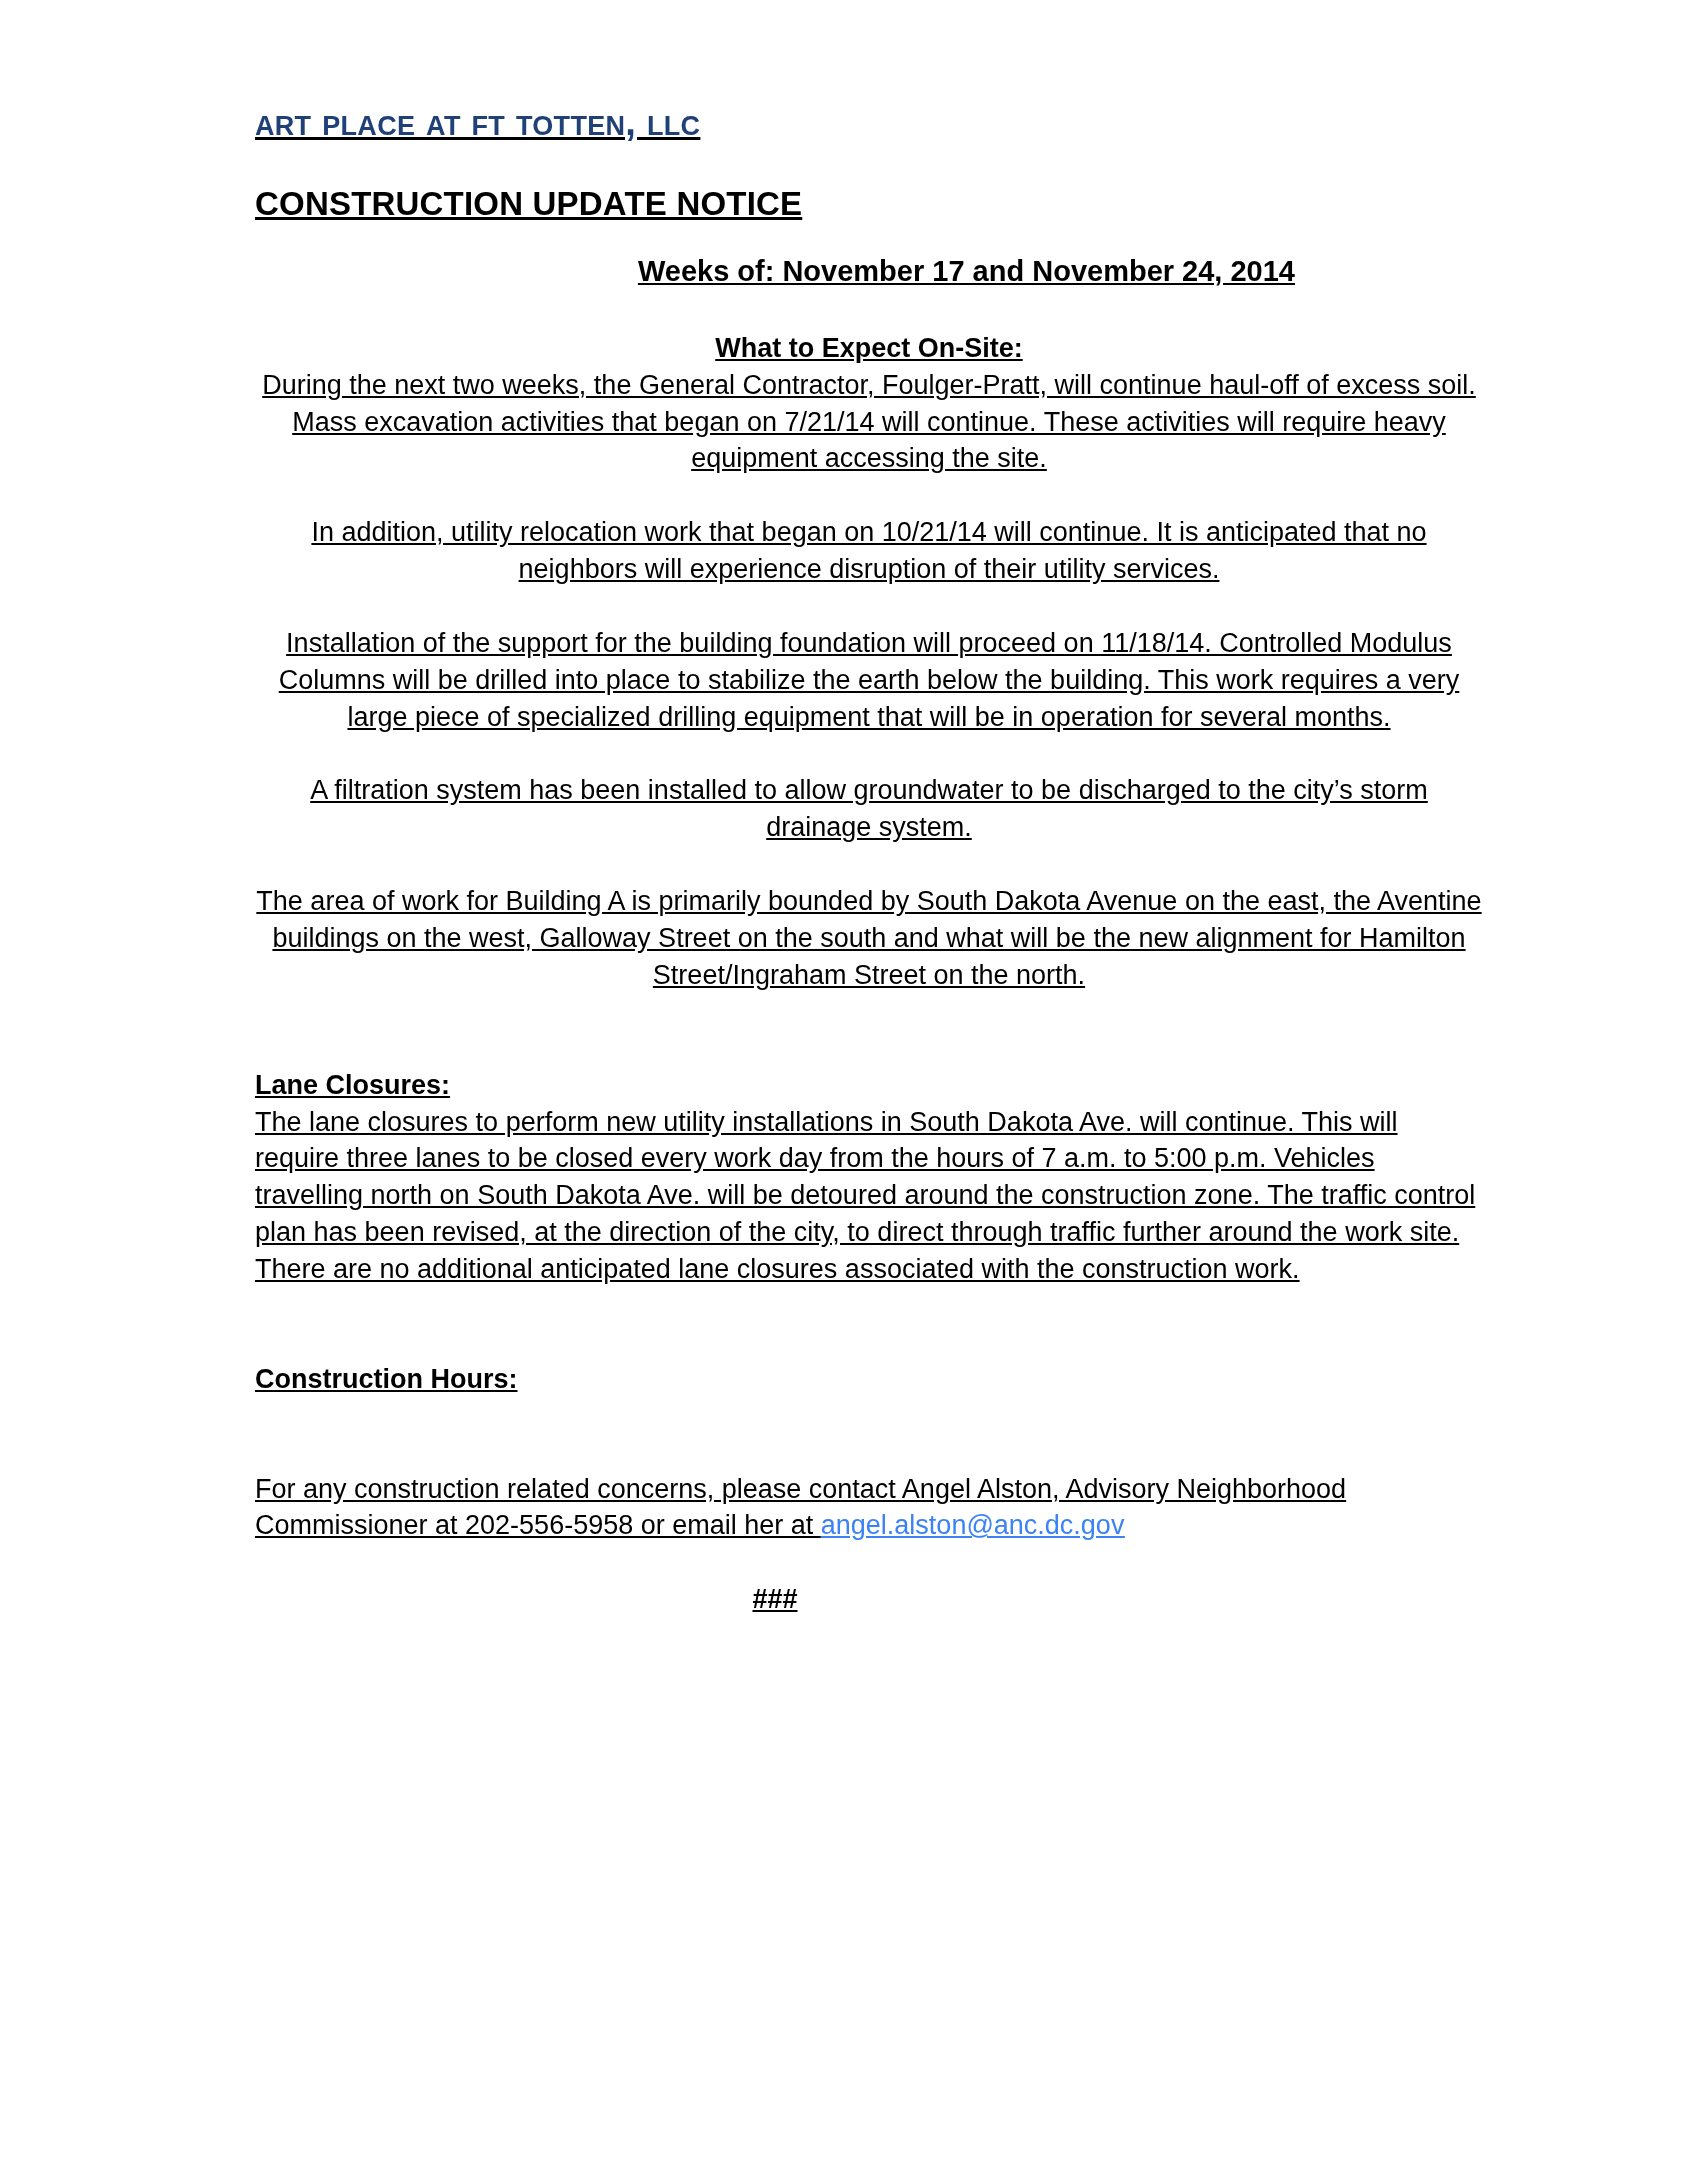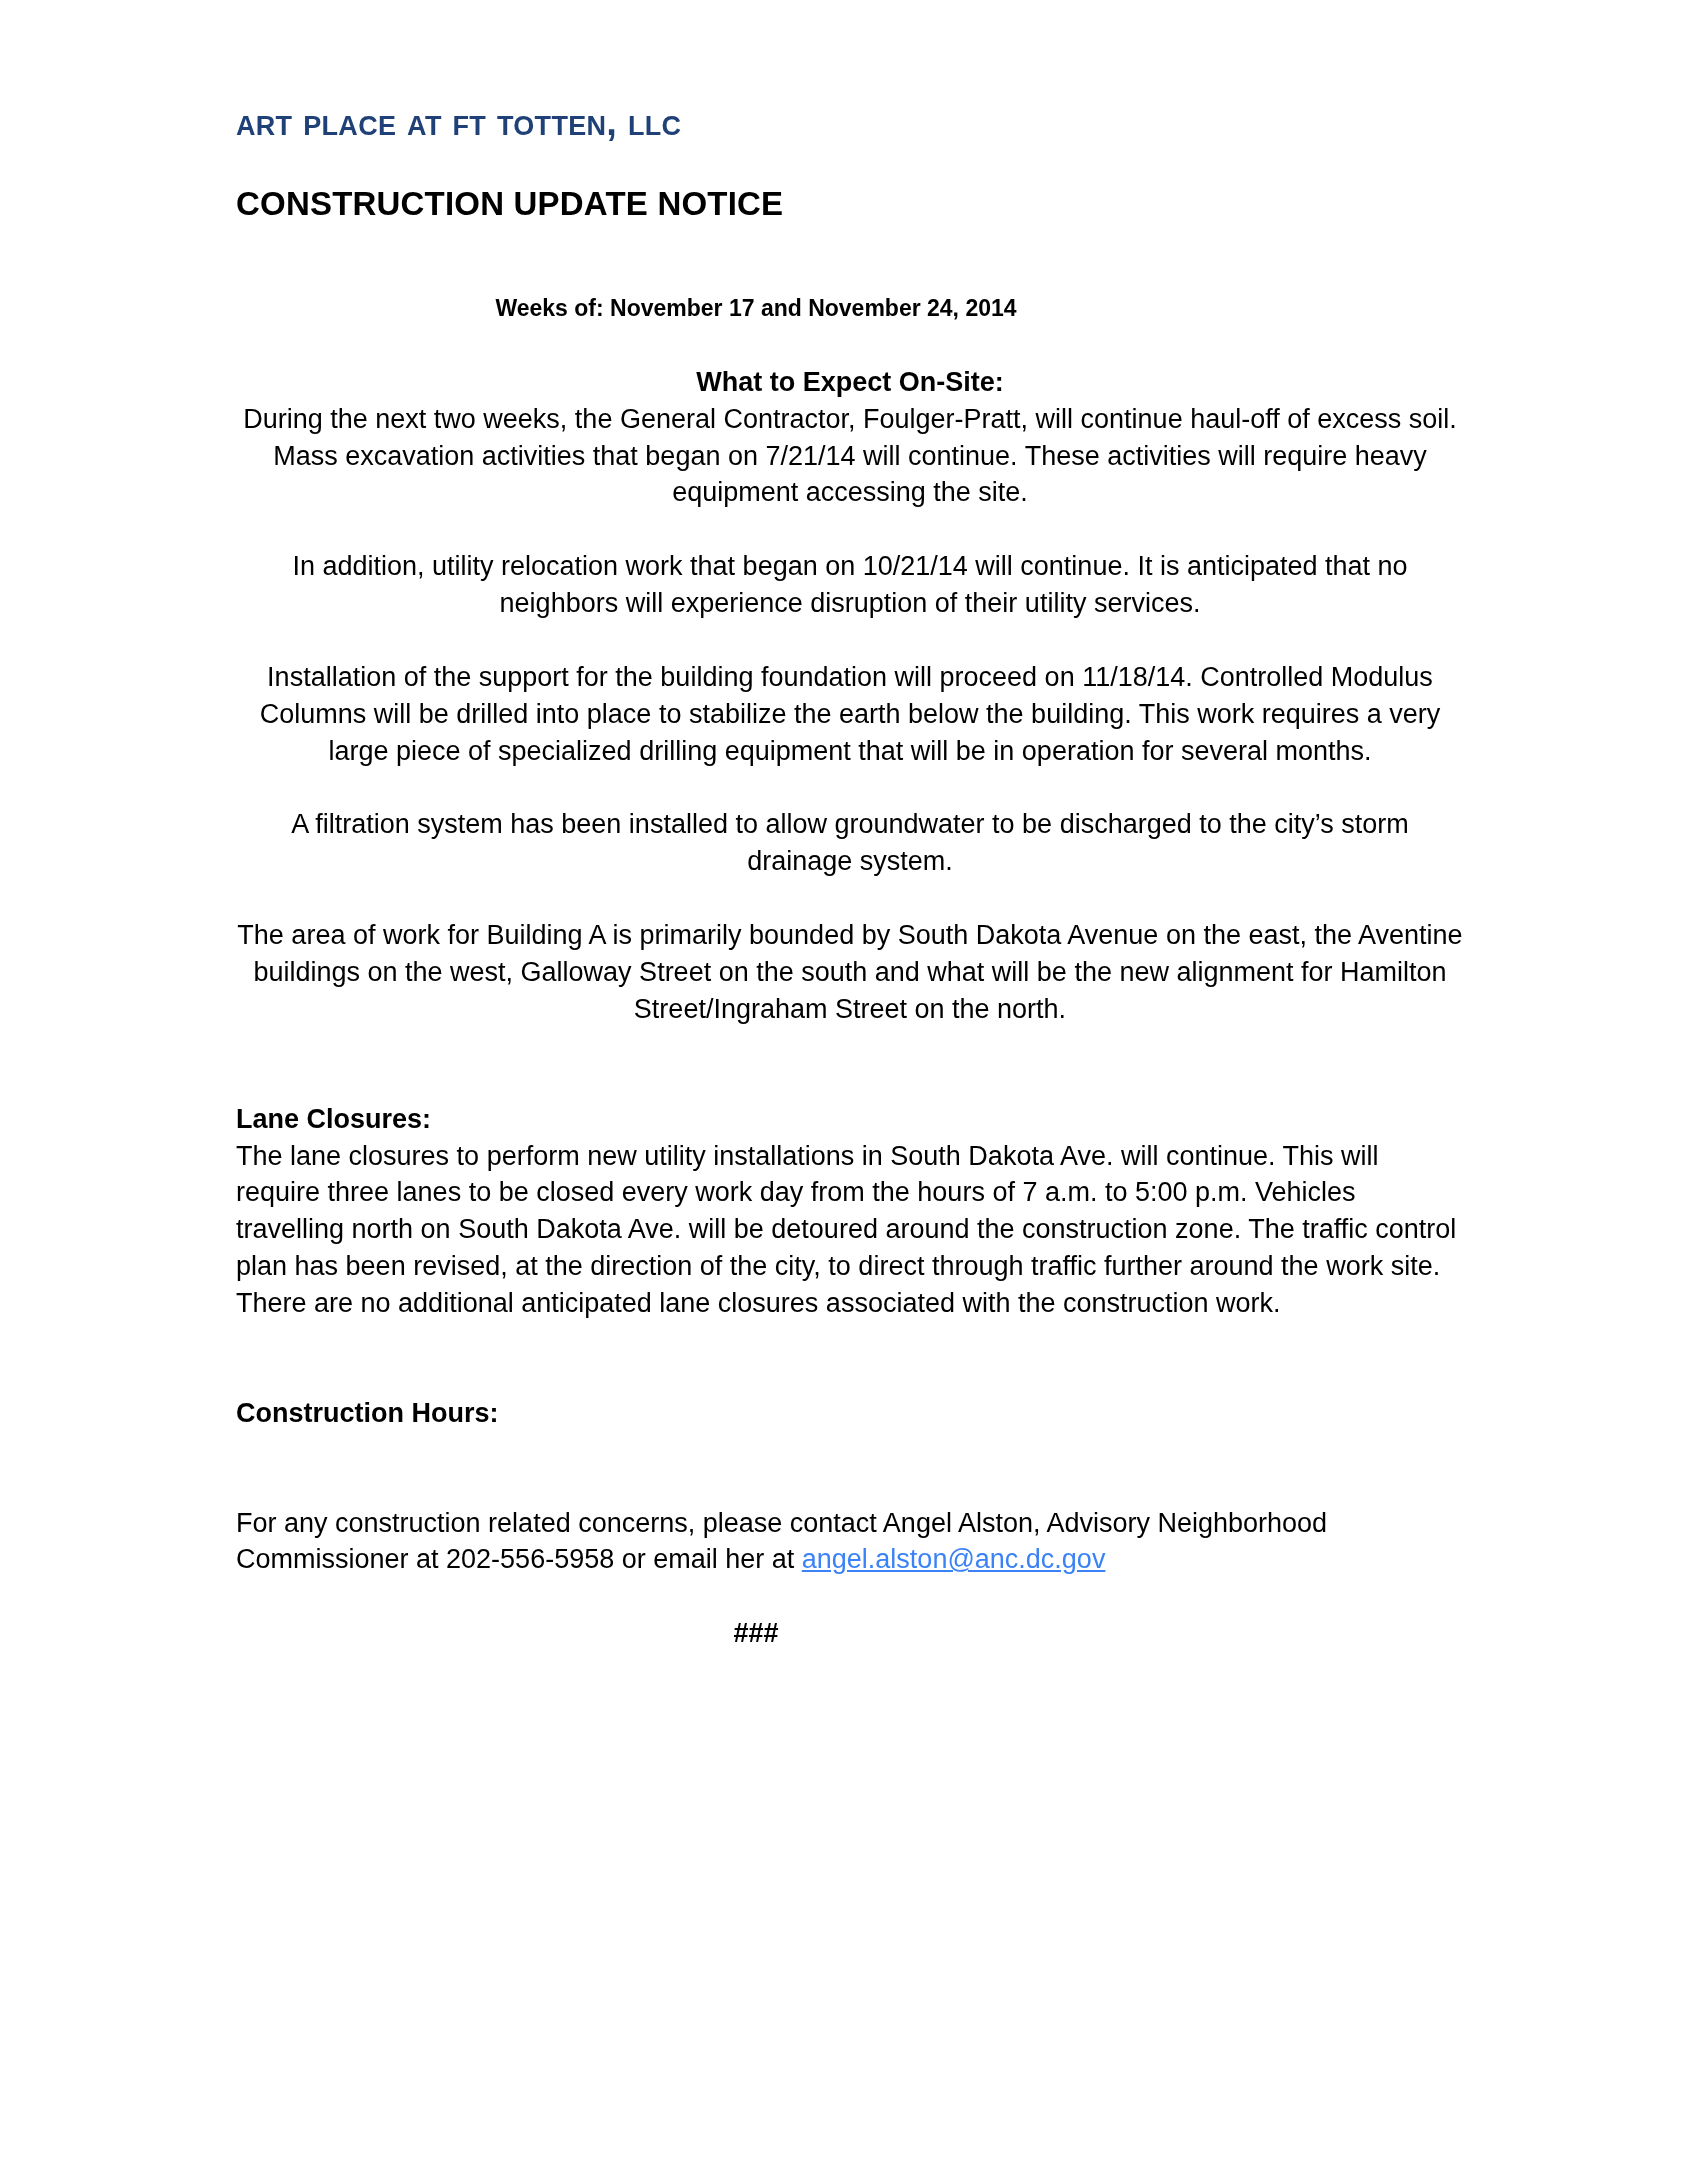--- a/index.html
+++ b/index.html
@@ -25,9 +25,10 @@
   }
   .content {
     position: absolute;
-    left: 236px;
+    left: 255px;
     top: 0;
     width: 1228px;
+    text-decoration: underline;
   }
 
   

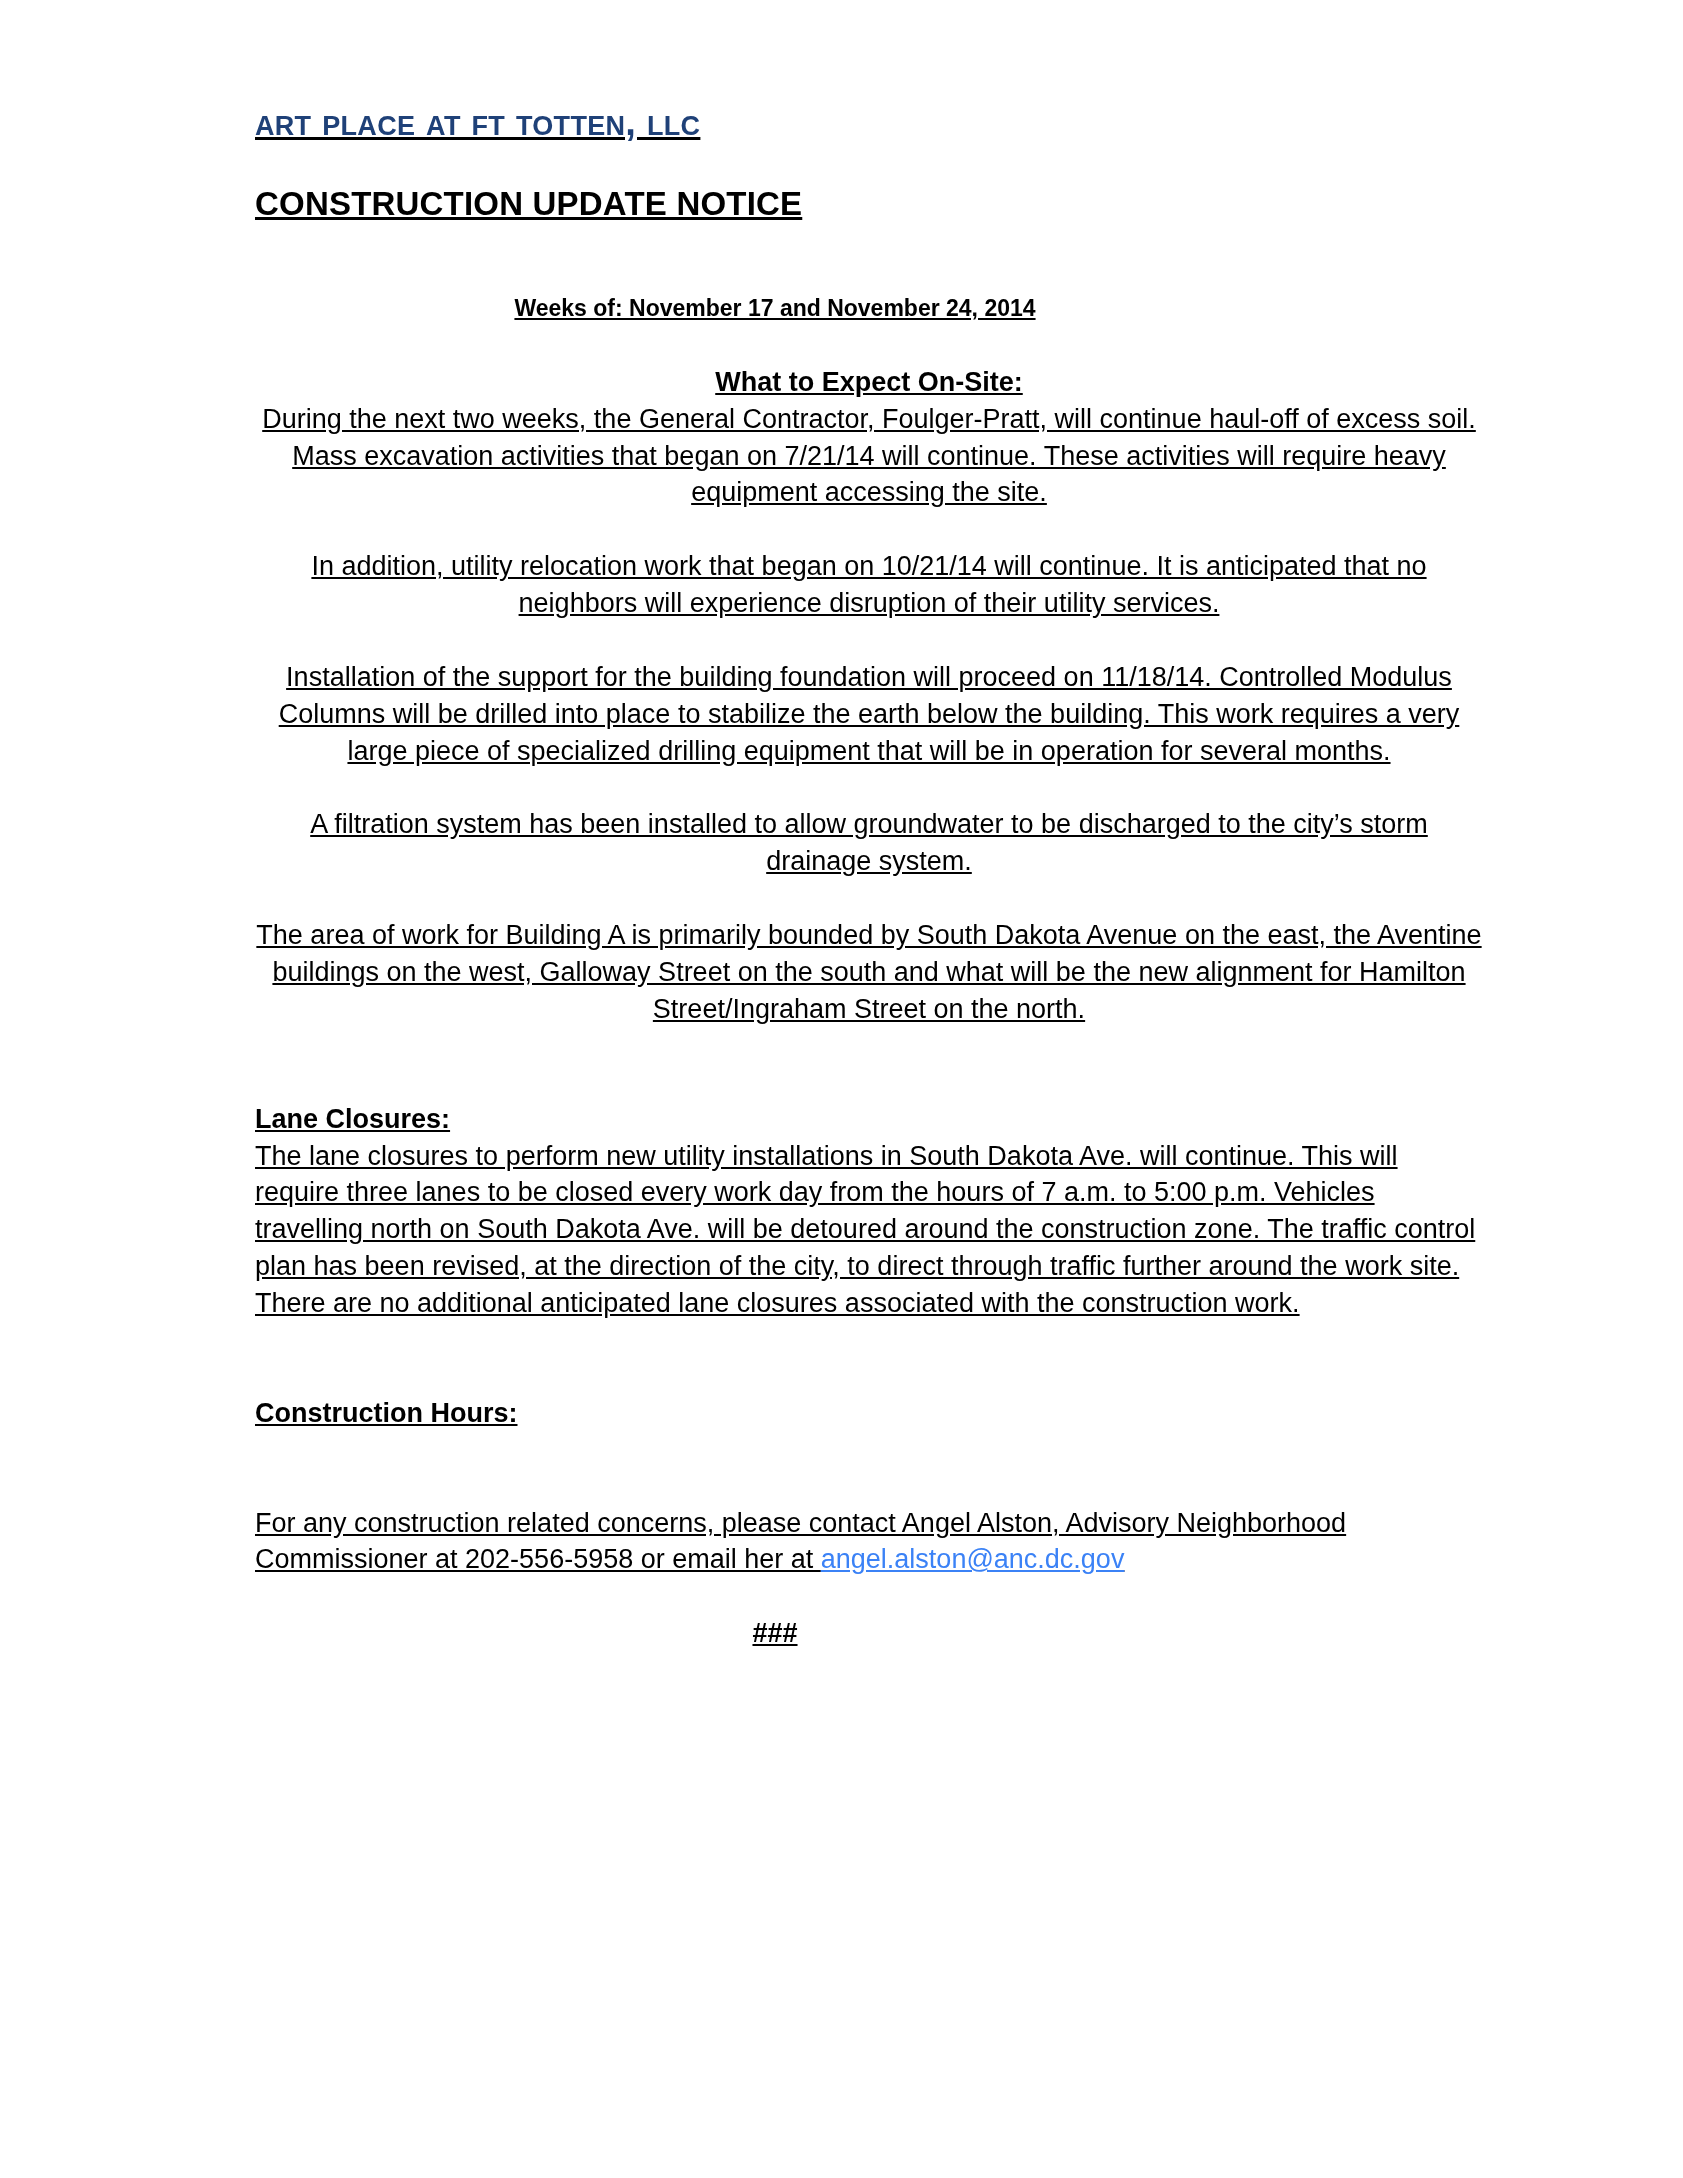--- a/index.html
+++ b/index.html
@@ -55,10 +55,10 @@
     padding-right: 188px;
   }
   .doc-subtitle {
-    text-align: center;
-    font-size: 23px;
+    text-align: right;
+    font-size: 29px;
     font-weight: bold;
-    margin-top: 72px;
+    margin-top: 32px;
     padding-right: 188px;
   }
 

